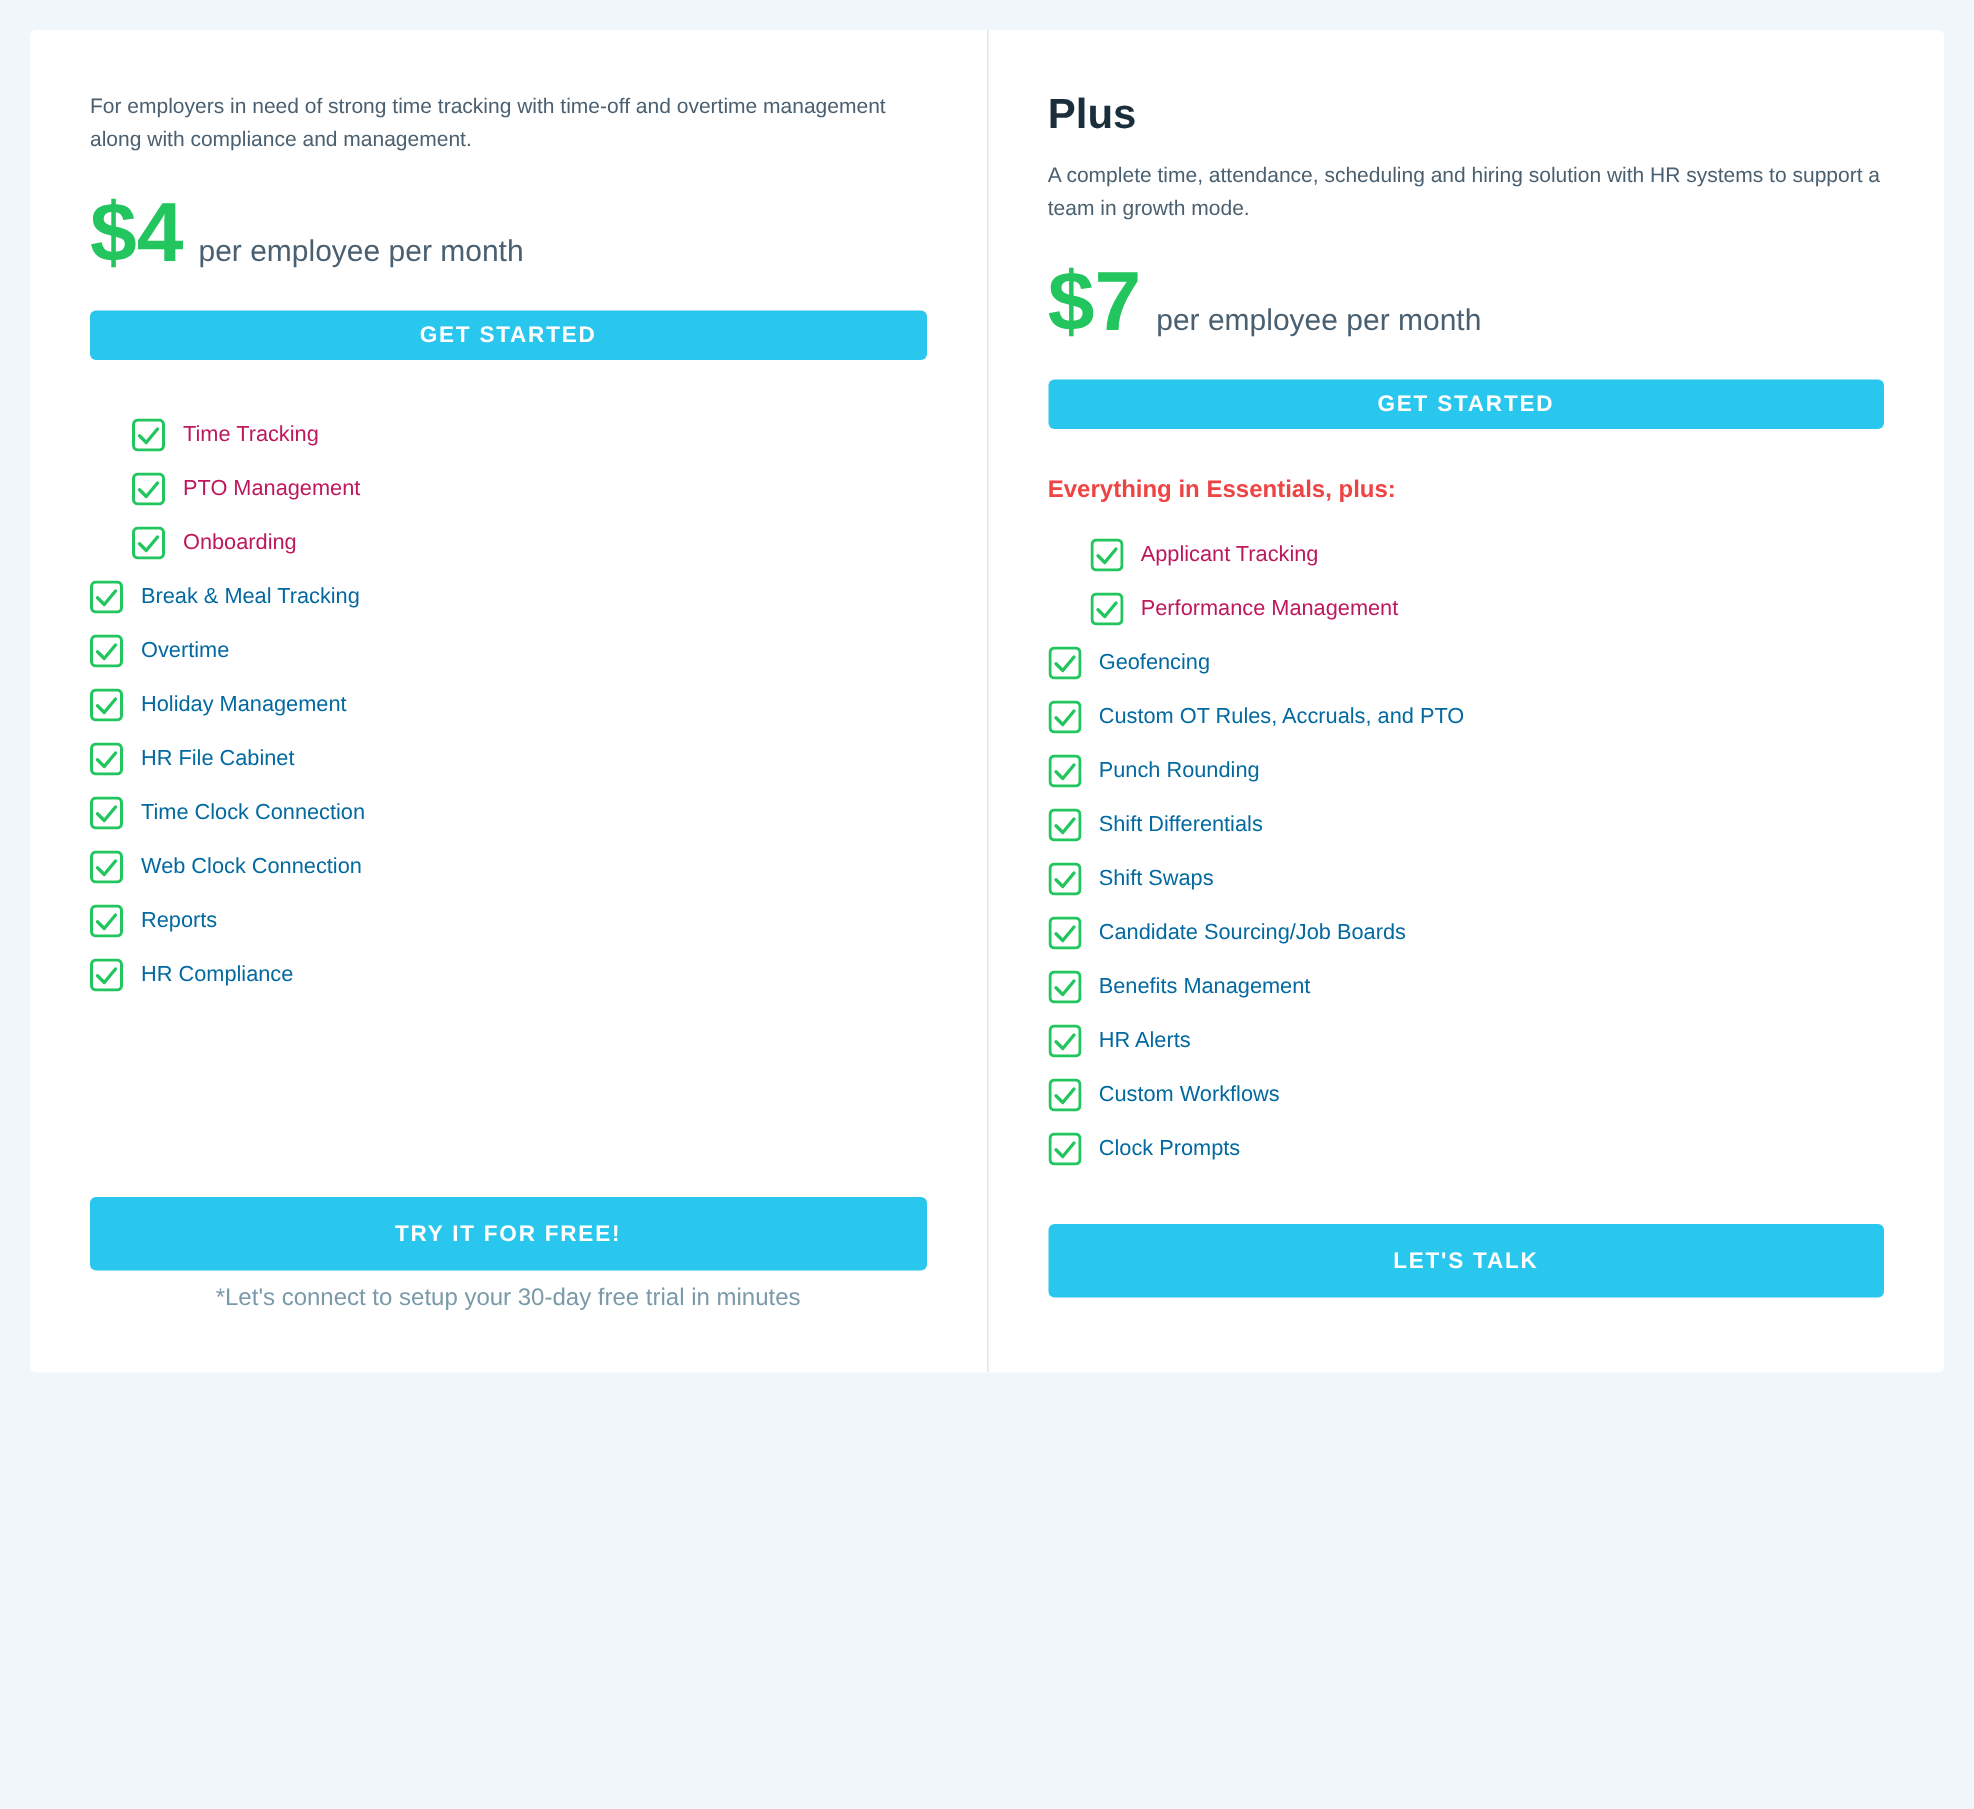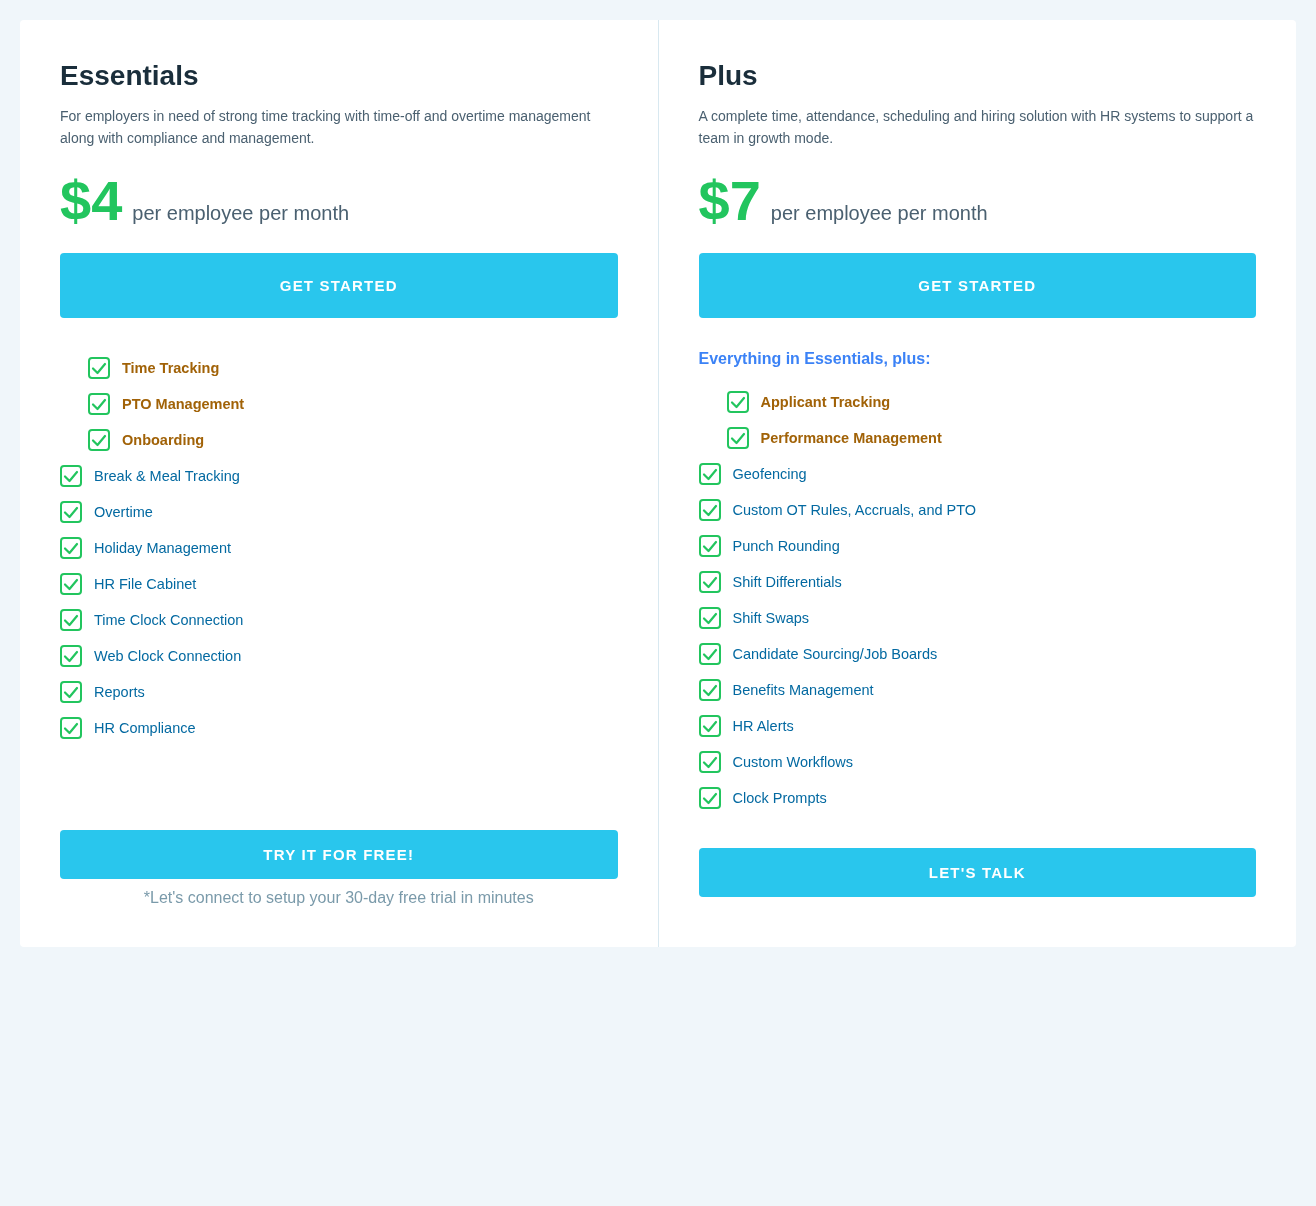--- a/index.html
+++ b/index.html
@@ -134,7 +134,6 @@
 <div class="pricing-container">
 
   <div class="plan plan-left">
-    <h2 class="plan-title">Essentials</h2>
     <p class="plan-desc">For employers in need of strong time tracking with time-off and overtime management along with compliance and management.</p>
     <div class="price-row">
       <span class="price-amount">$4</span>

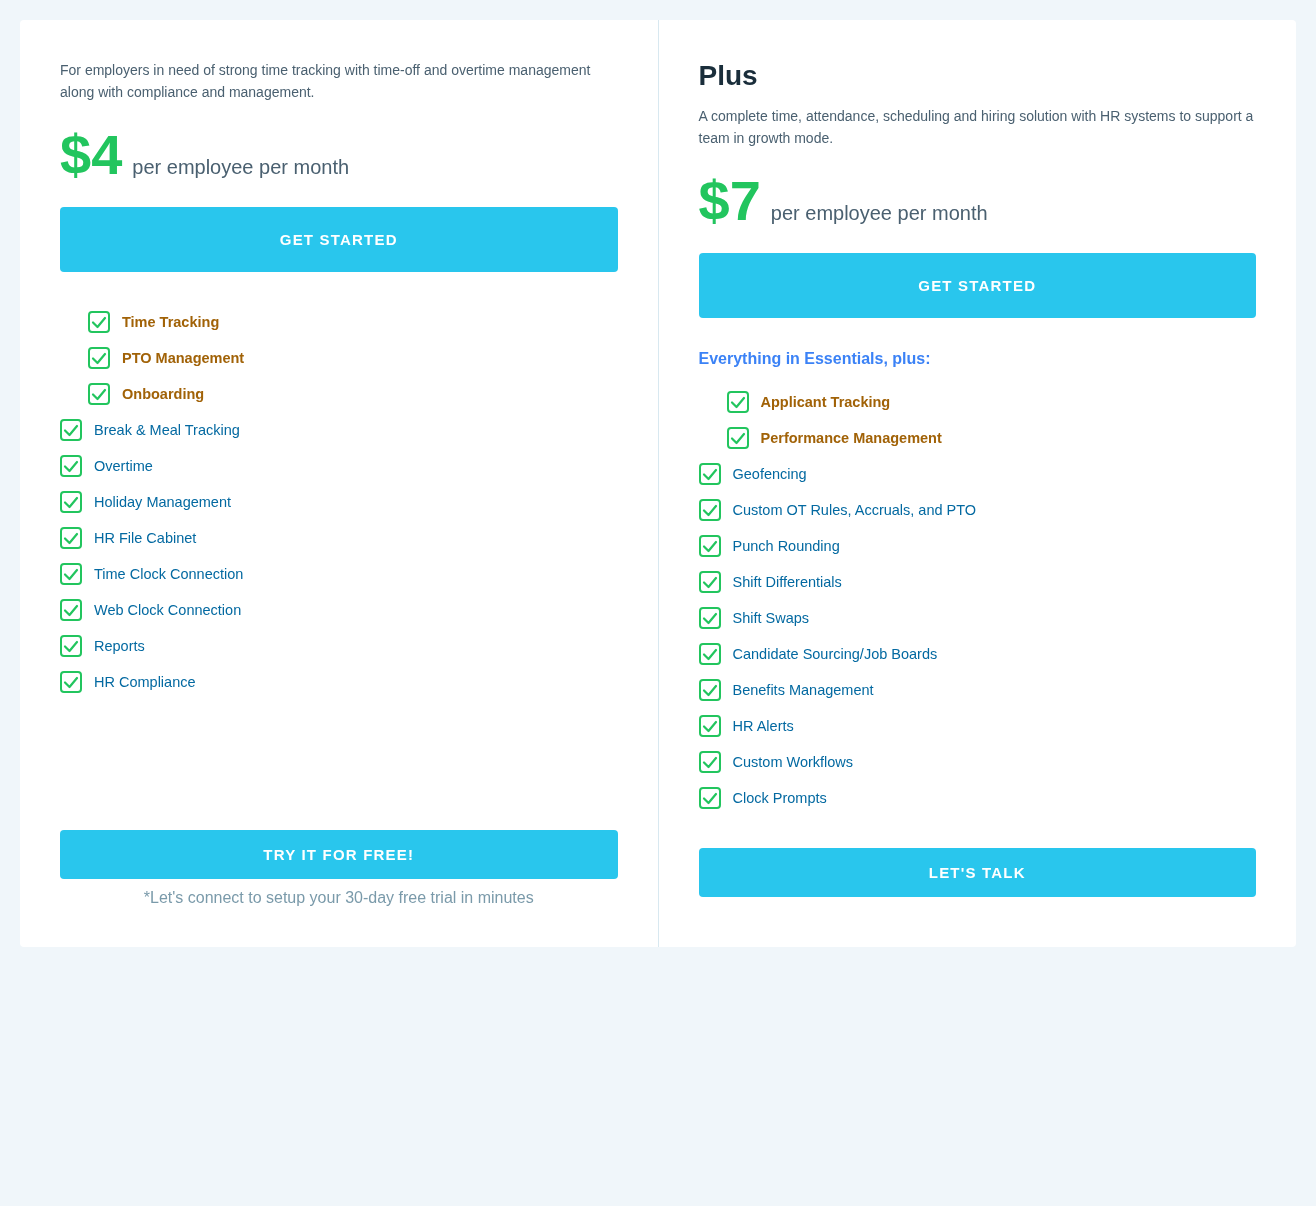--- a/index.html
+++ b/index.html
@@ -60,7 +60,7 @@
     .btn-get-started {
       display: block;
       width: 100%;
-      padding: 24px;
+      padding: 8px;
       background: #29c6ed;
       color: #fff;
       font-size: 15px;

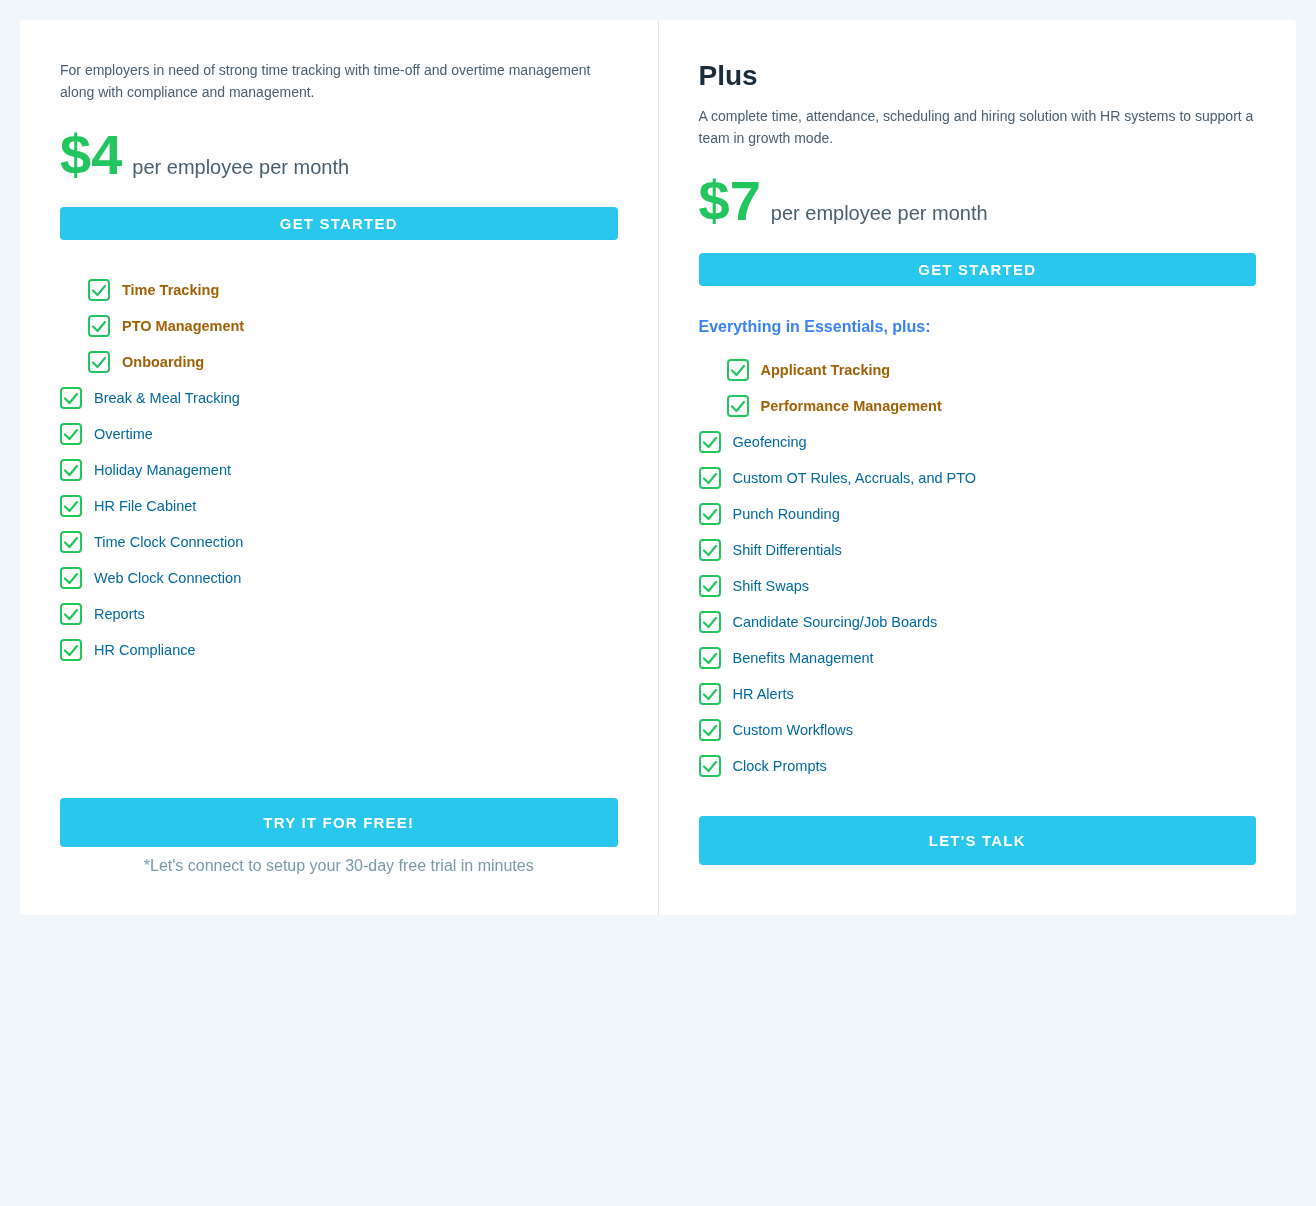--- a/index.html
+++ b/index.html
@@ -92,8 +92,8 @@
       color: #0369a1;
     }
     .feature-item.bold-item {
-      font-weight: 700;
-      color: #a16207;
+      font-weight: 400;
+      color: #be185d;
       padding-left: 28px;
     }
     .check-icon {

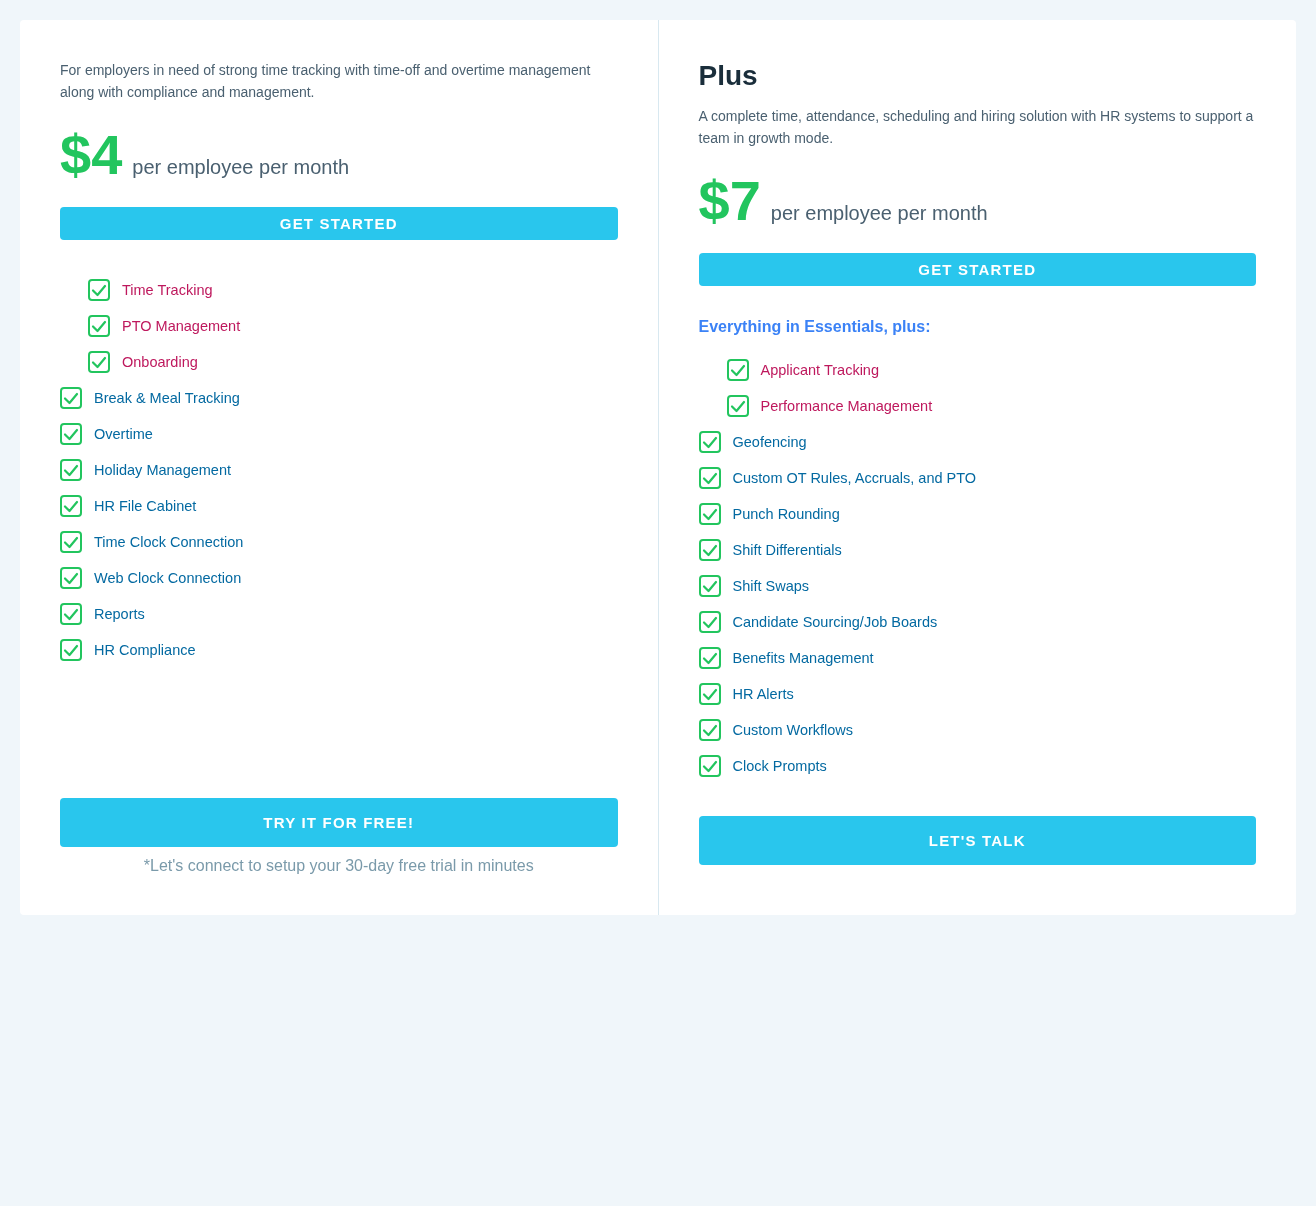--- a/index.html
+++ b/index.html
@@ -76,7 +76,7 @@
     .features-header {
       font-size: 16px;
       font-weight: 700;
-      color: #3b82f6;
+      color: #ef4444;
       margin-bottom: 16px;
     }
     .feature-list {

